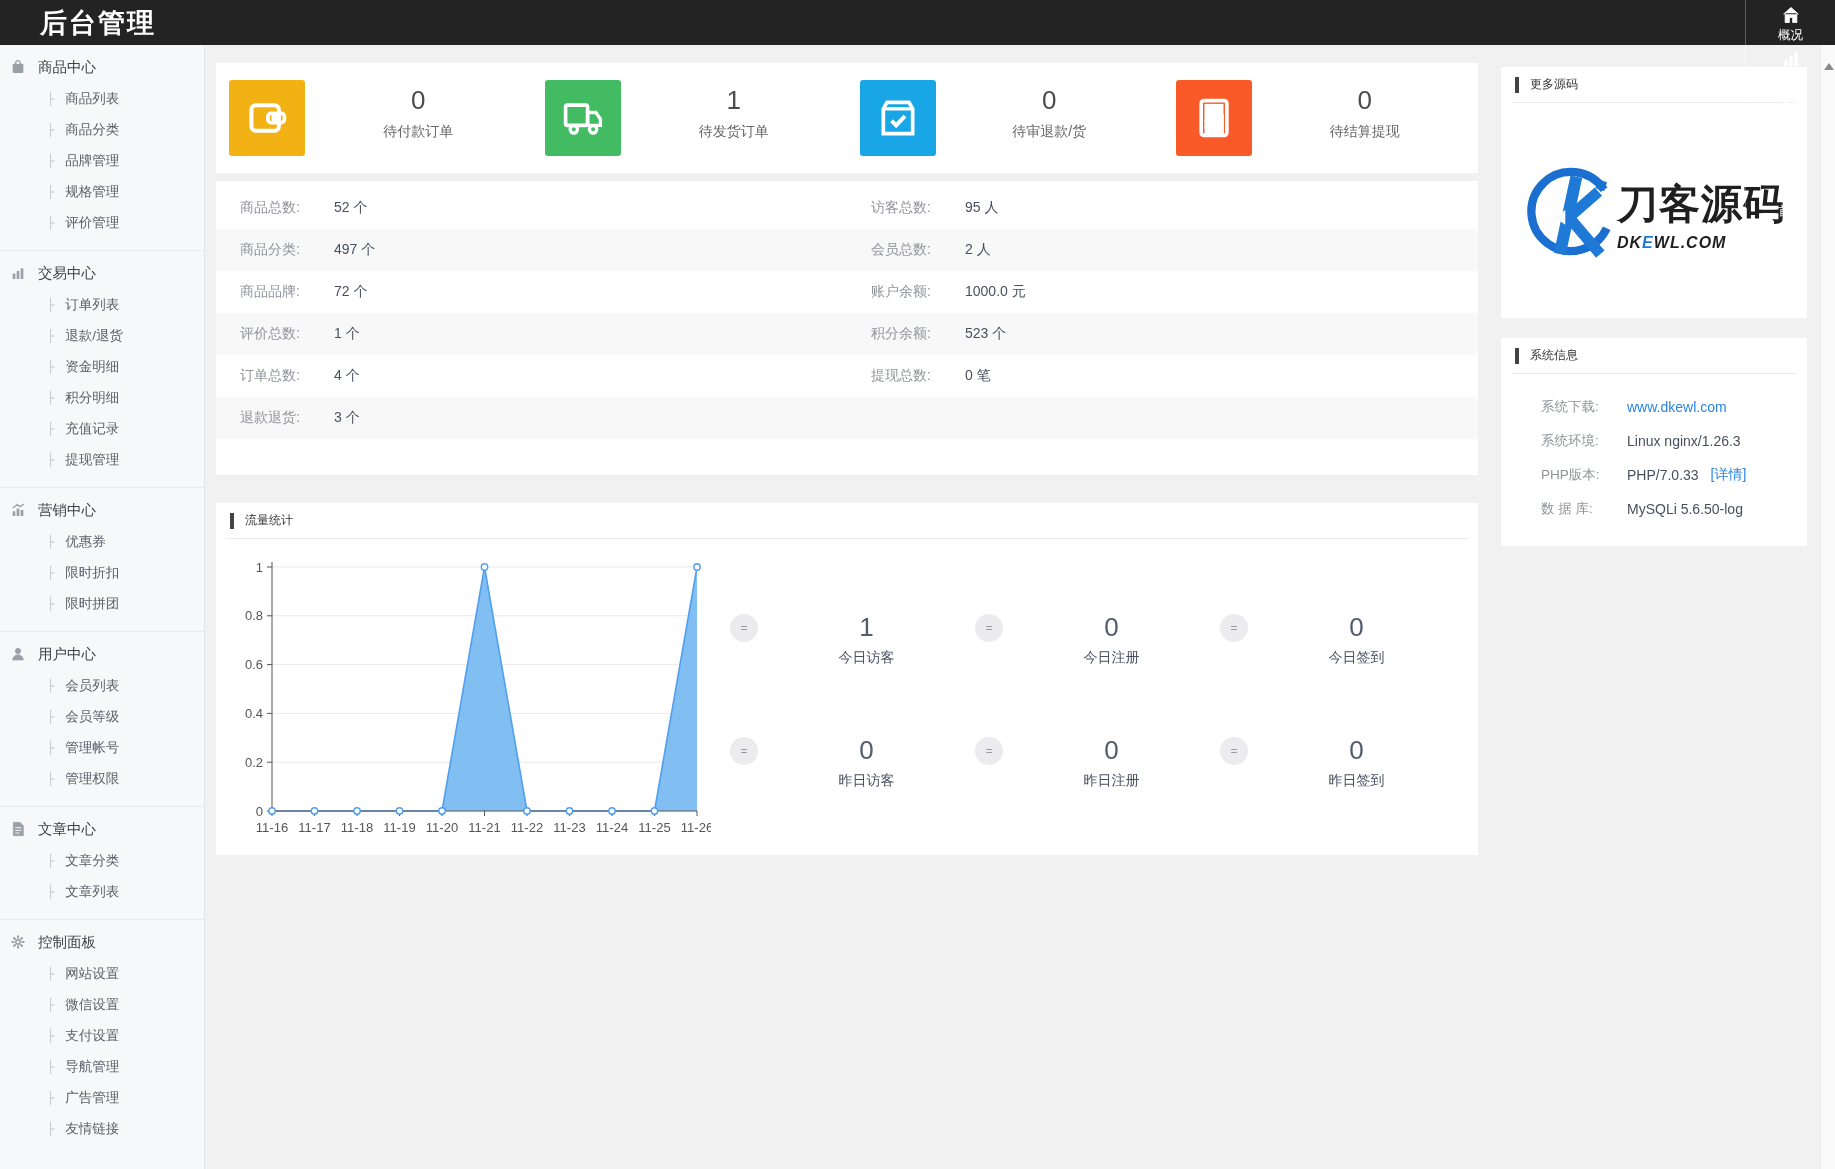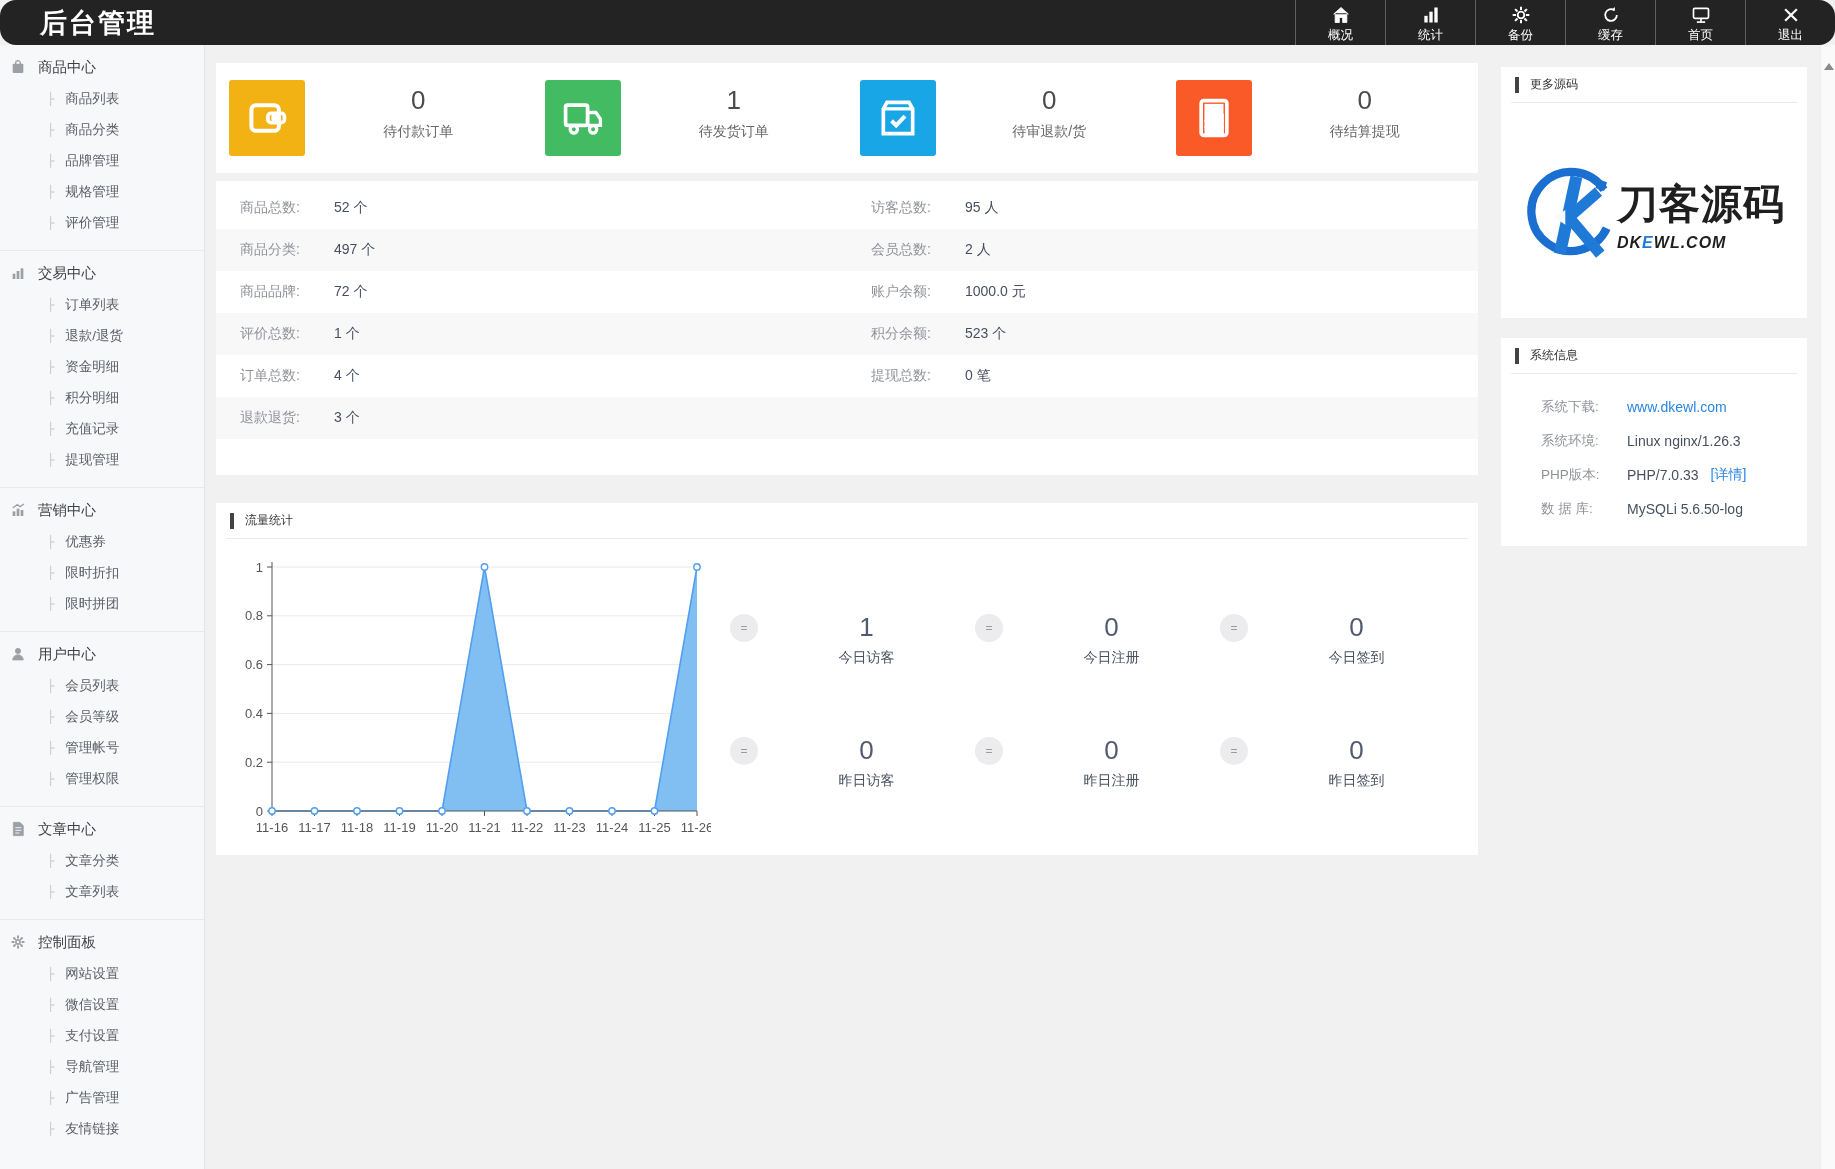--- a/index.html
+++ b/index.html
@@ -11,7 +11,7 @@
     color:#495060;
   }
   
-  .header { position:absolute; left:0; top:0; width:1835px; height:45px; background:#232323; z-index:10; display:flex; align-items:center;border-radius:16px; }
+  .header { position:absolute; left:0; top:0; width:1835px; height:45px; background:#232323; z-index:10; display:flex; align-items:center; }
   .logo { color:#fff; font-size:27px; font-weight:bold; letter-spacing:2px; margin-left:40px; }
   .topnav { position:absolute; right:0; top:0; height:45px; display:flex; }
   .topnav-item { width:90px; height:45px; display:flex; flex-direction:column; align-items:center; justify-content:flex-start; padding-top:5px; border-left:1px solid rgba(255,255,255,0.28); cursor:pointer; }

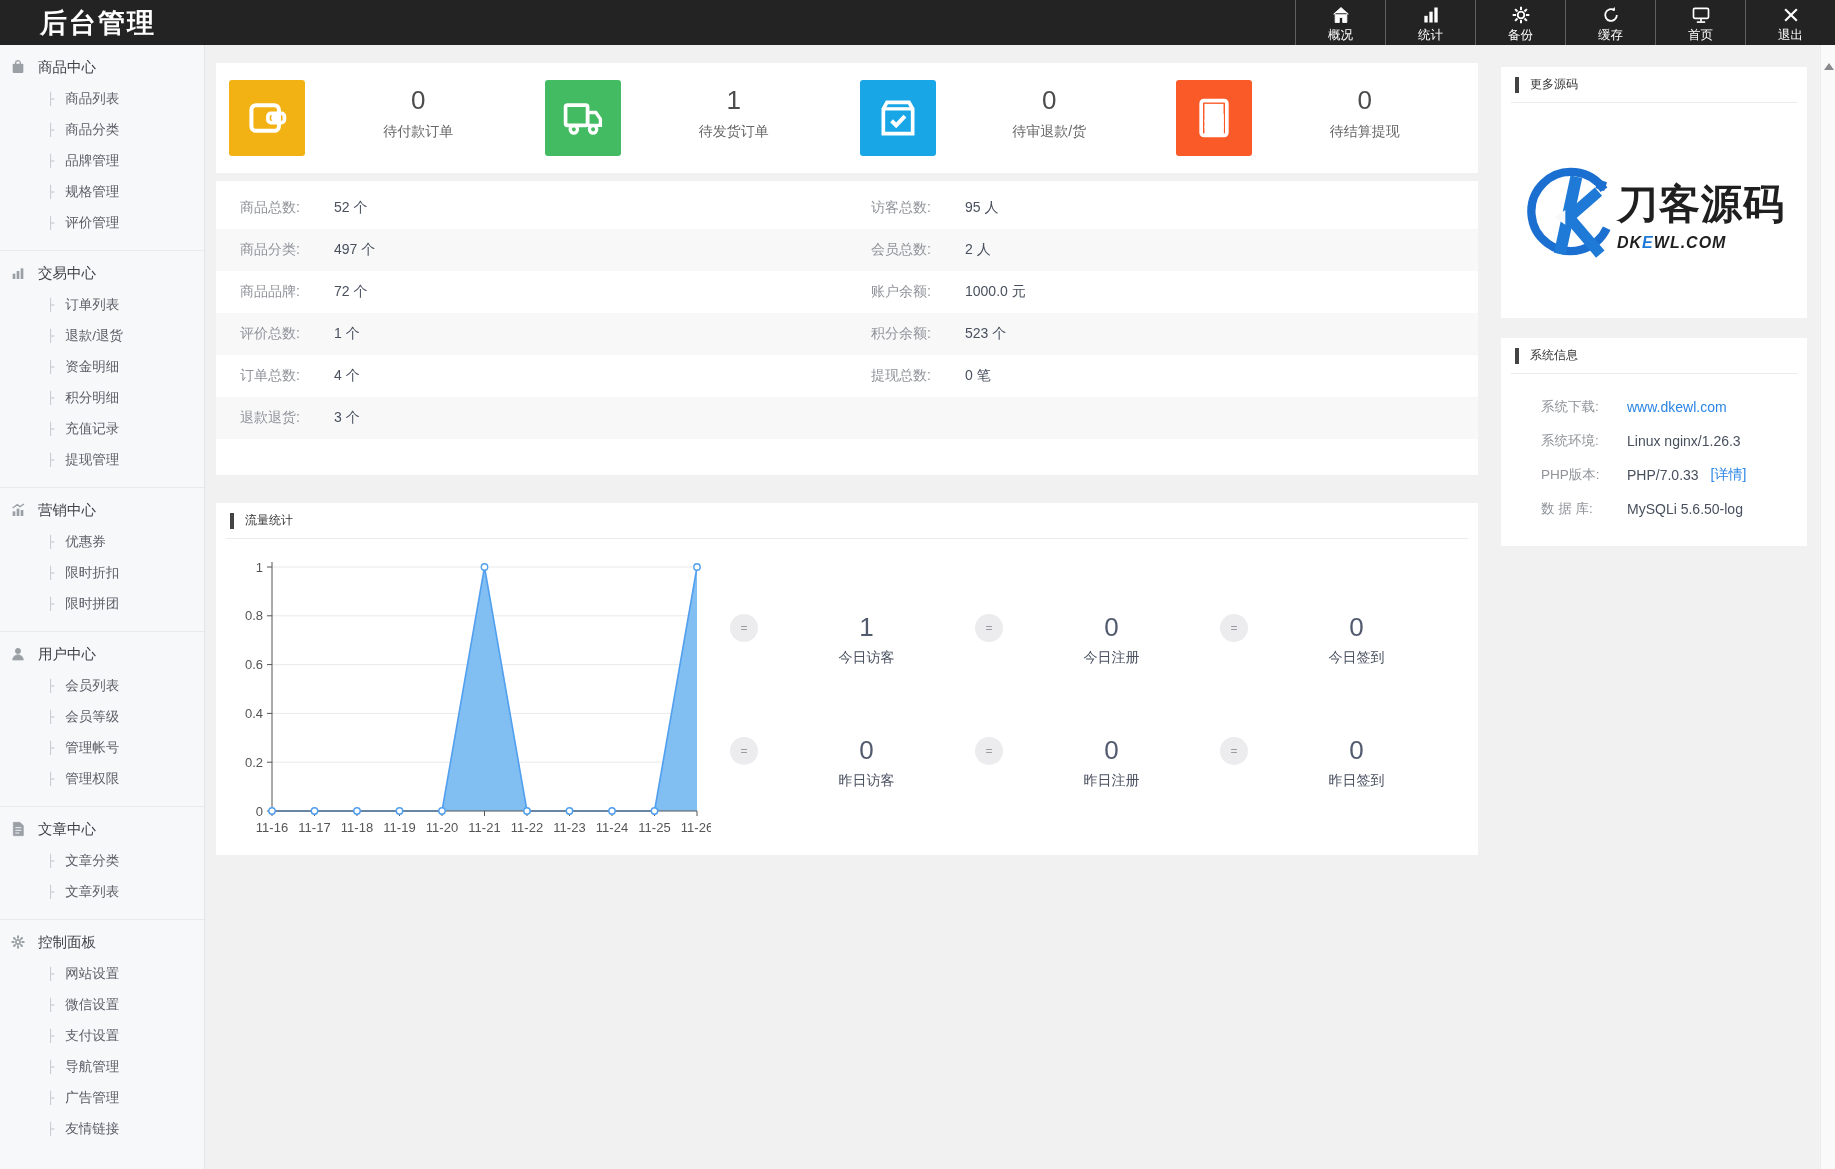--- a/index.html
+++ b/index.html
@@ -13,7 +13,7 @@
   
   .header { position:absolute; left:0; top:0; width:1835px; height:45px; background:#232323; z-index:10; display:flex; align-items:center; }
   .logo { color:#fff; font-size:27px; font-weight:bold; letter-spacing:2px; margin-left:40px; }
-  .topnav { position:absolute; right:0; top:0; height:45px; display:flex; }
+  .topnav { position:absolute; right:0; top:0; height:45px; display:flex;flex-direction:column; }
   .topnav-item { width:90px; height:45px; display:flex; flex-direction:column; align-items:center; justify-content:flex-start; padding-top:5px; border-left:1px solid rgba(255,255,255,0.28); cursor:pointer; }
   .topnav-item svg { width:20px; height:20px; stroke:#fff; fill:none; stroke-width:2; }
   .topnav-item .lbl { color:#fff; font-size:12.5px; margin-top:2px; }

